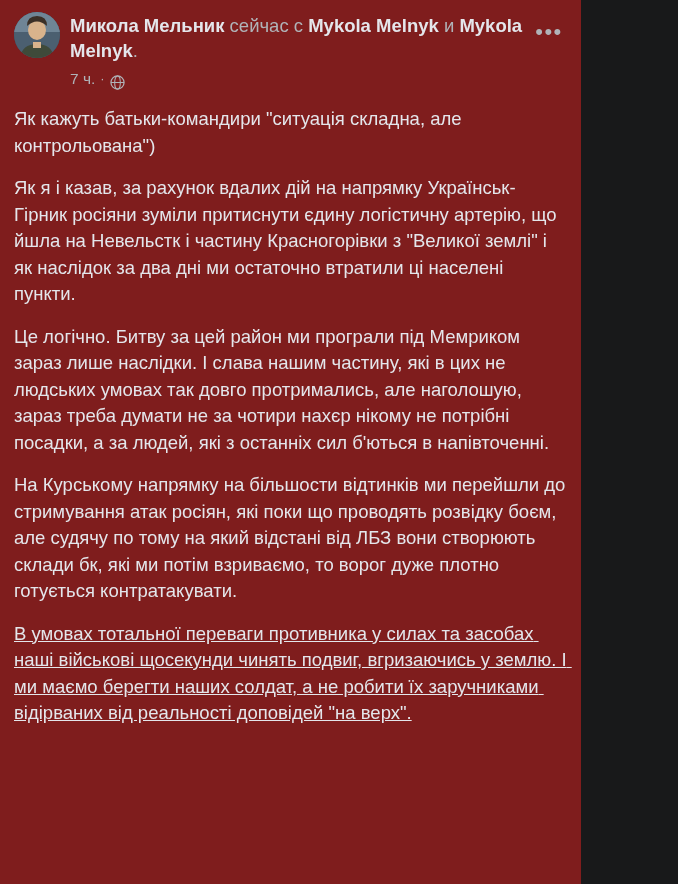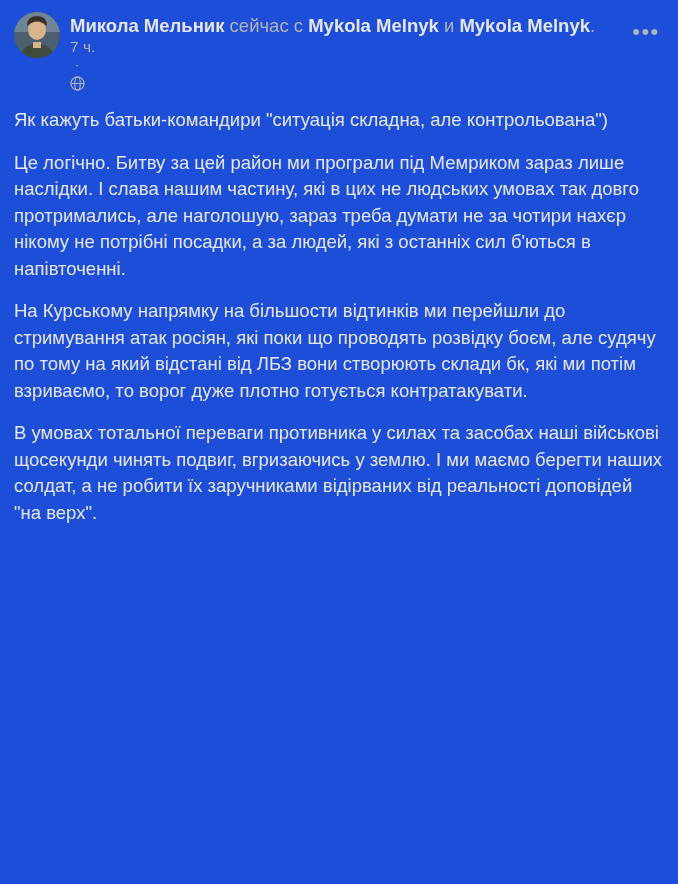--- a/index.html
+++ b/index.html
@@ -16,9 +16,9 @@
     color: #e4e6eb;
   }
   .post {
-    width: 678px;
+    width: 581px;
     height: 884px;
-    background: #1d4ed8;
+    background: #7f1d1d;
     padding: 10px 14px 0 14px;
     position: relative;
   }

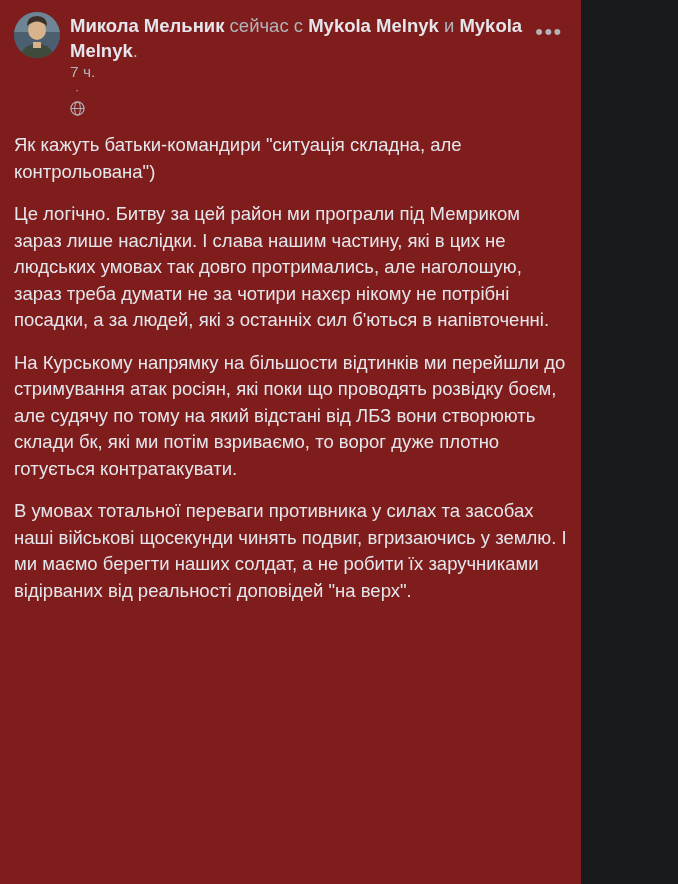--- a/index.html
+++ b/index.html
@@ -59,11 +59,11 @@
   }
   .meta {
     display: flex;
-    align-items: flex-start;
+    align-items: flex-end;
+    margin-top: 7px;
     font-size: 15.5px;
     color: #b0b3b8;
     line-height: 18px;
-    flex-direction: column;
   }
   .meta .dot {
     margin: 0 5px;

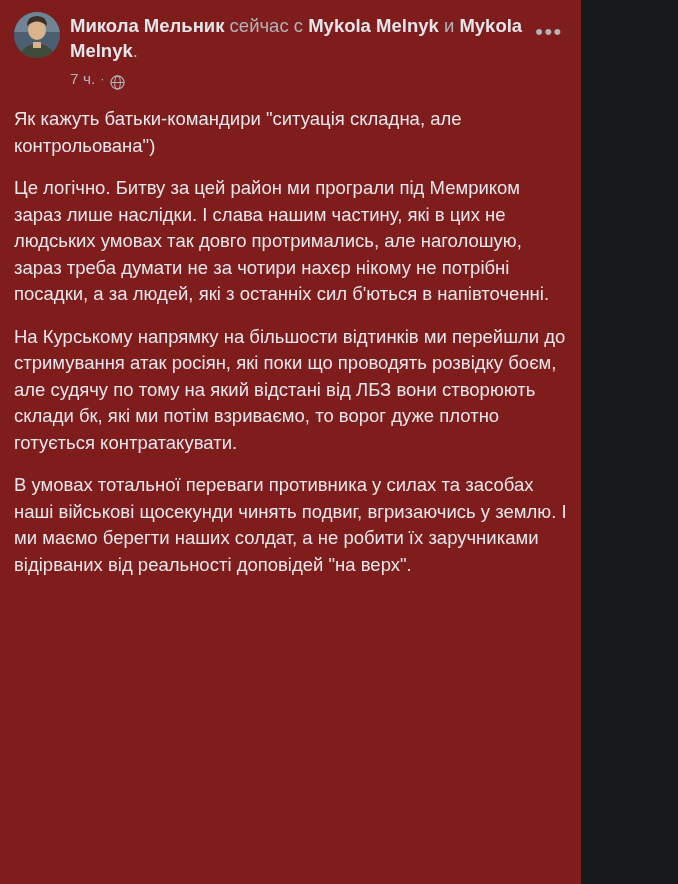--- a/index.html
+++ b/index.html
@@ -140,6 +140,7 @@
 
   <div class="post-body">
     <p>Як кажуть батьки-командири "ситуація складна, але контрольована")</p>
+    <p>Як я і казав, за рахунок вдалих дій на напрямку Українськ-Гірник росіяни зуміли притиснути єдину логістичну артерію, що йшла на Невельстк і частину Красногорівки з "Великої землі" і як наслідок за два дні ми остаточно втратили ці населені пункти.</p>
     <p>Це логічно. Битву за цей район ми програли під Мемриком зараз лише наслідки. І слава нашим частину, які в цих не людських умовах так довго протримались, але наголошую, зараз треба думати не за чотири нахєр нікому не потрібні посадки, а за людей, які з останніх сил б'ються в напівточенні.</p>
     <p>На Курському напрямку на більшости відтинків ми перейшли до стримування атак росіян, які поки що проводять розвідку боєм, але судячу по тому на який відстані від ЛБЗ вони створюють склади бк, які ми потім взриваємо, то ворог дуже плотно готується контратакувати.</p>
     <p>В умовах тотальної переваги противника у силах та засобах наші військові щосекунди чинять подвиг, вгризаючись у землю. І ми маємо берегти наших солдат, а не робити їх заручниками відірваних від реальності доповідей "на верх".</p>

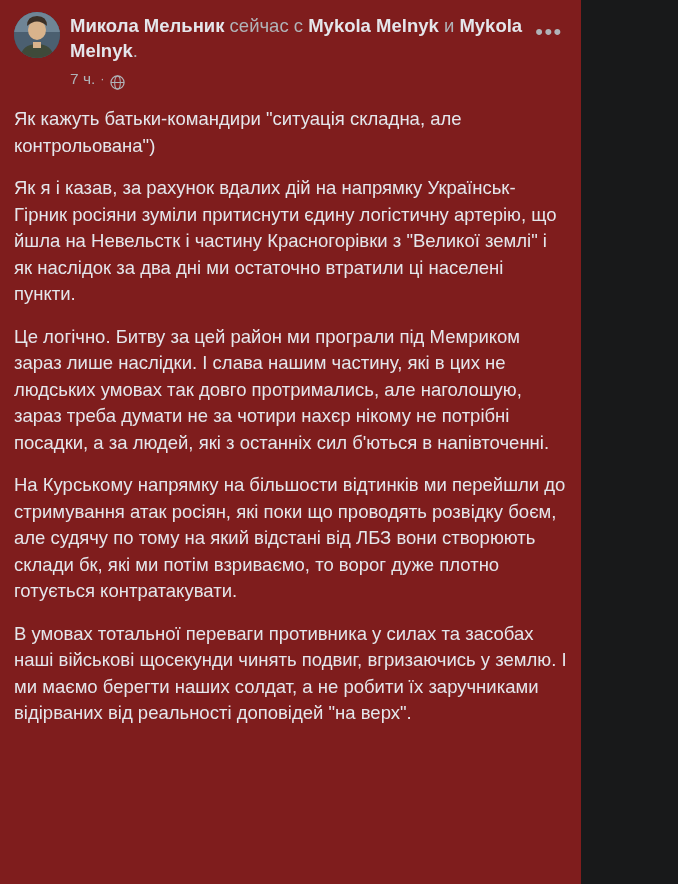--- a/index.html
+++ b/index.html
@@ -99,7 +99,7 @@
     margin: 0 0 16px 0;
     white-space: pre-wrap;
   }
-  .post-body p:last-child { margin-bottom: 0; }
+  .post-body p:last-child { margin-bottom: 0; text-decoration: underline; }
 </style>
 </head>
 <body>

